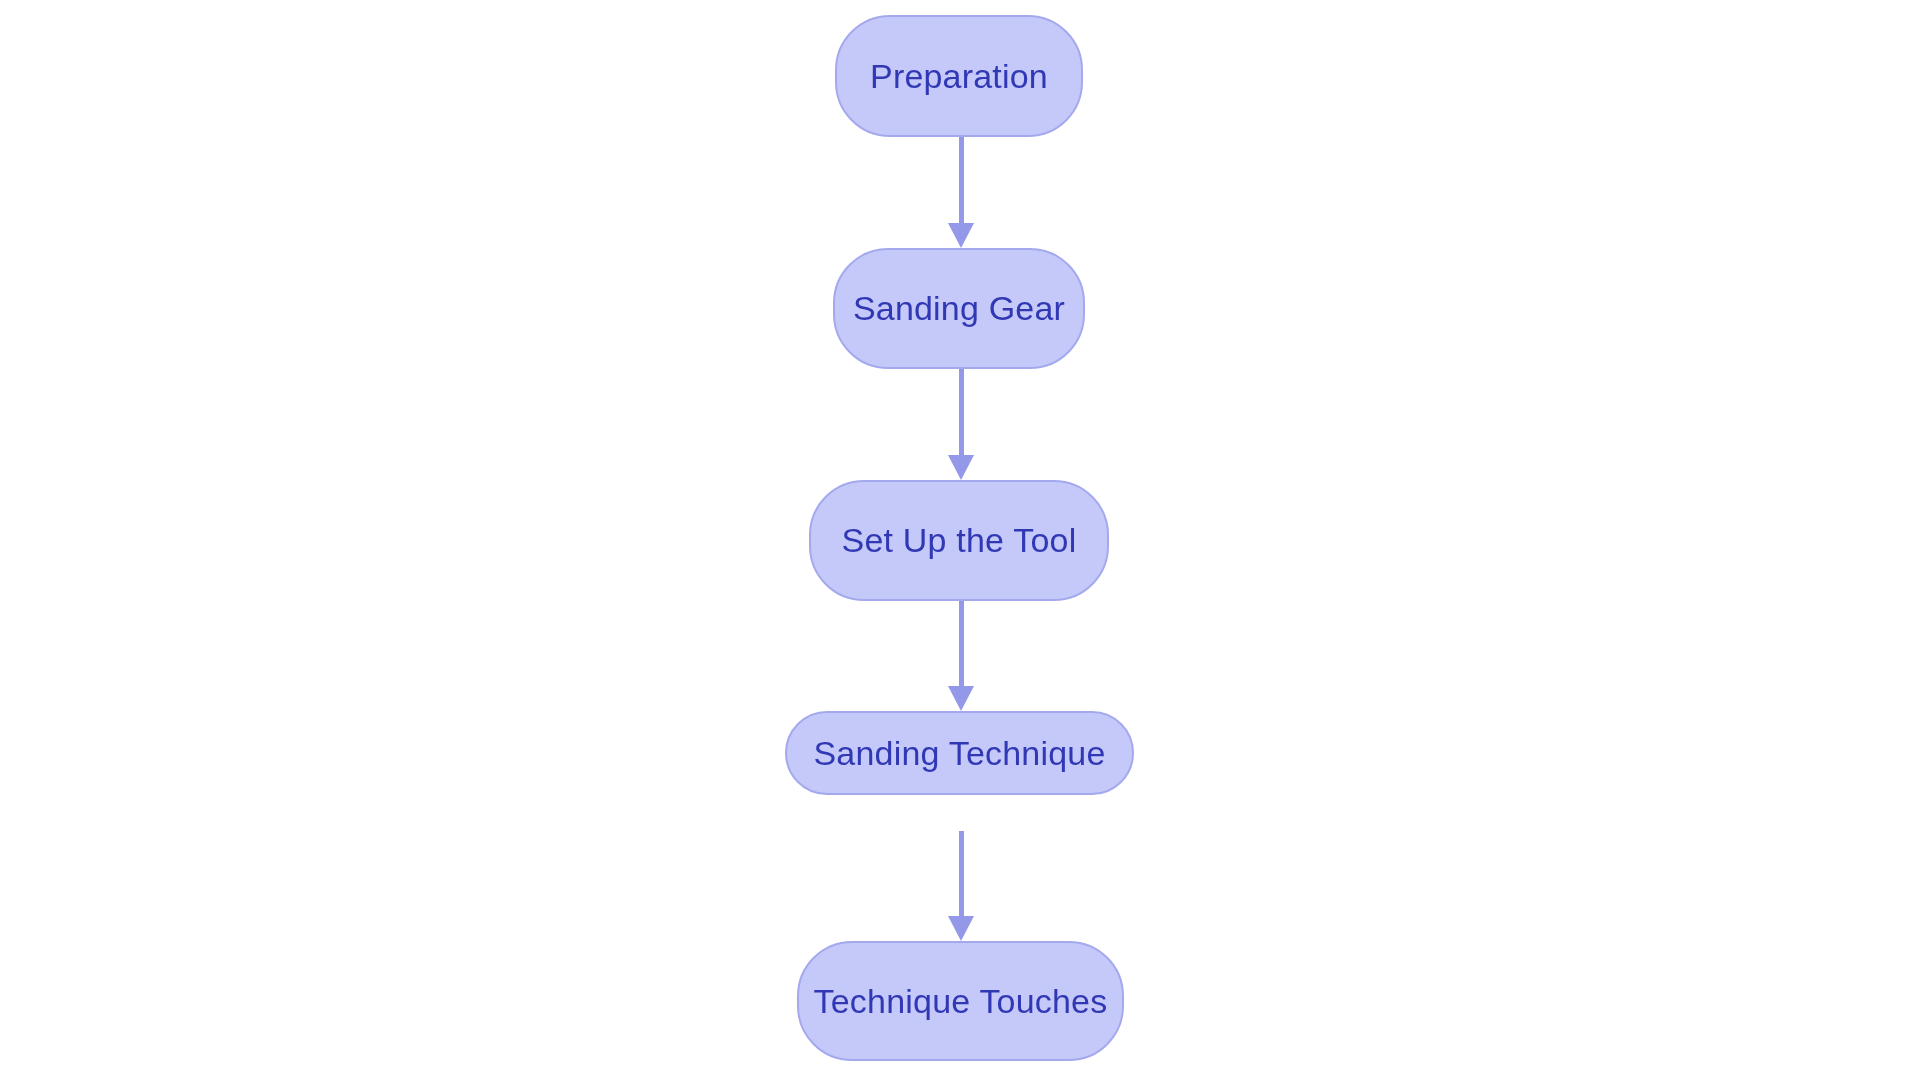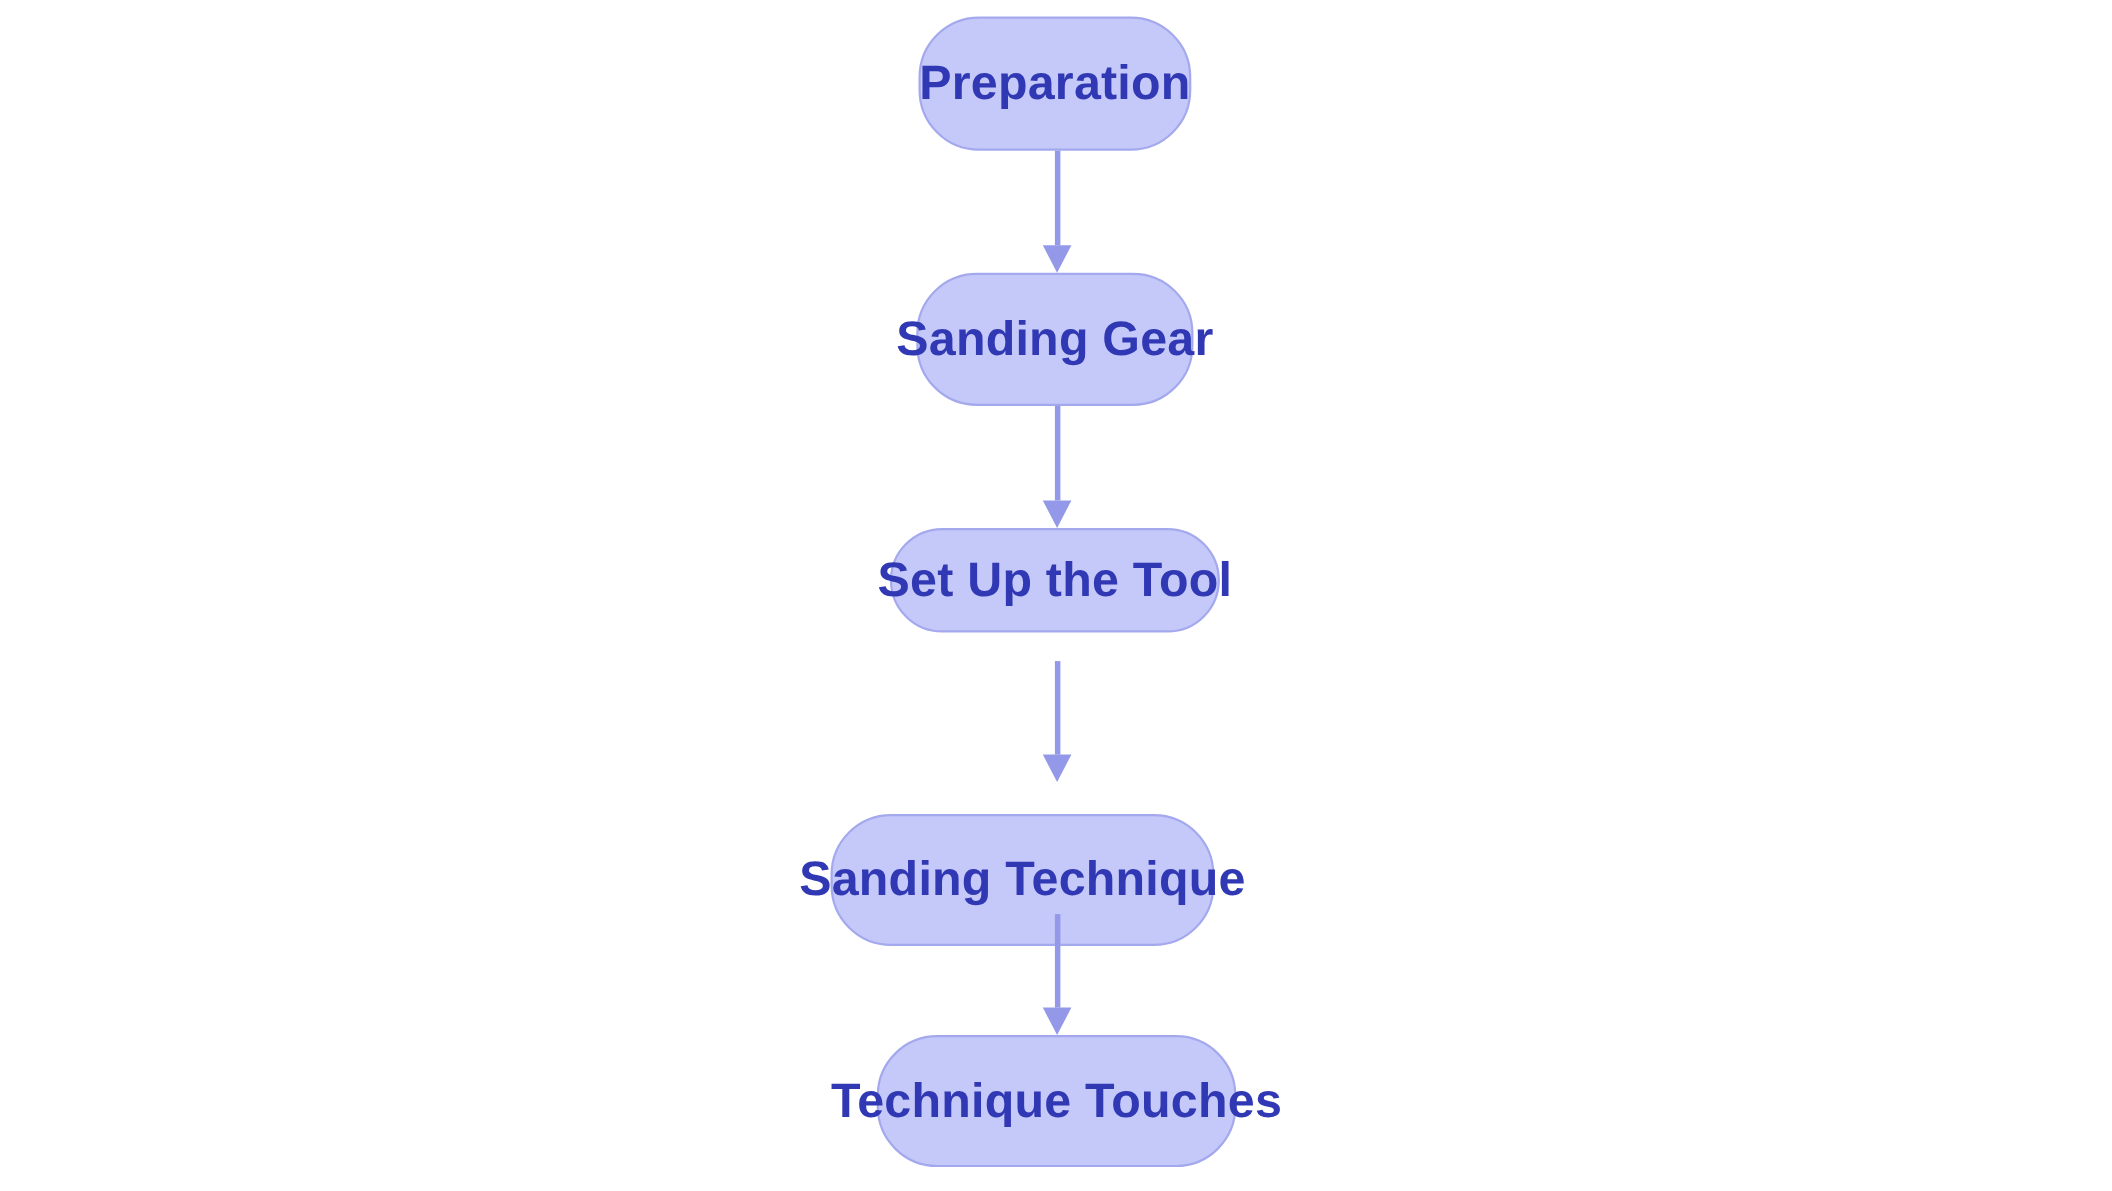--- a/index.html
+++ b/index.html
@@ -27,8 +27,8 @@
   }
   .flow-node .node-label {
     color: var(--node-text, #3138b4);
-    font-size: 44px;
-    font-weight: 700;
+    font-size: 34px;
+    font-weight: 400;
     letter-spacing: 0.2px;
     white-space: nowrap;
   }

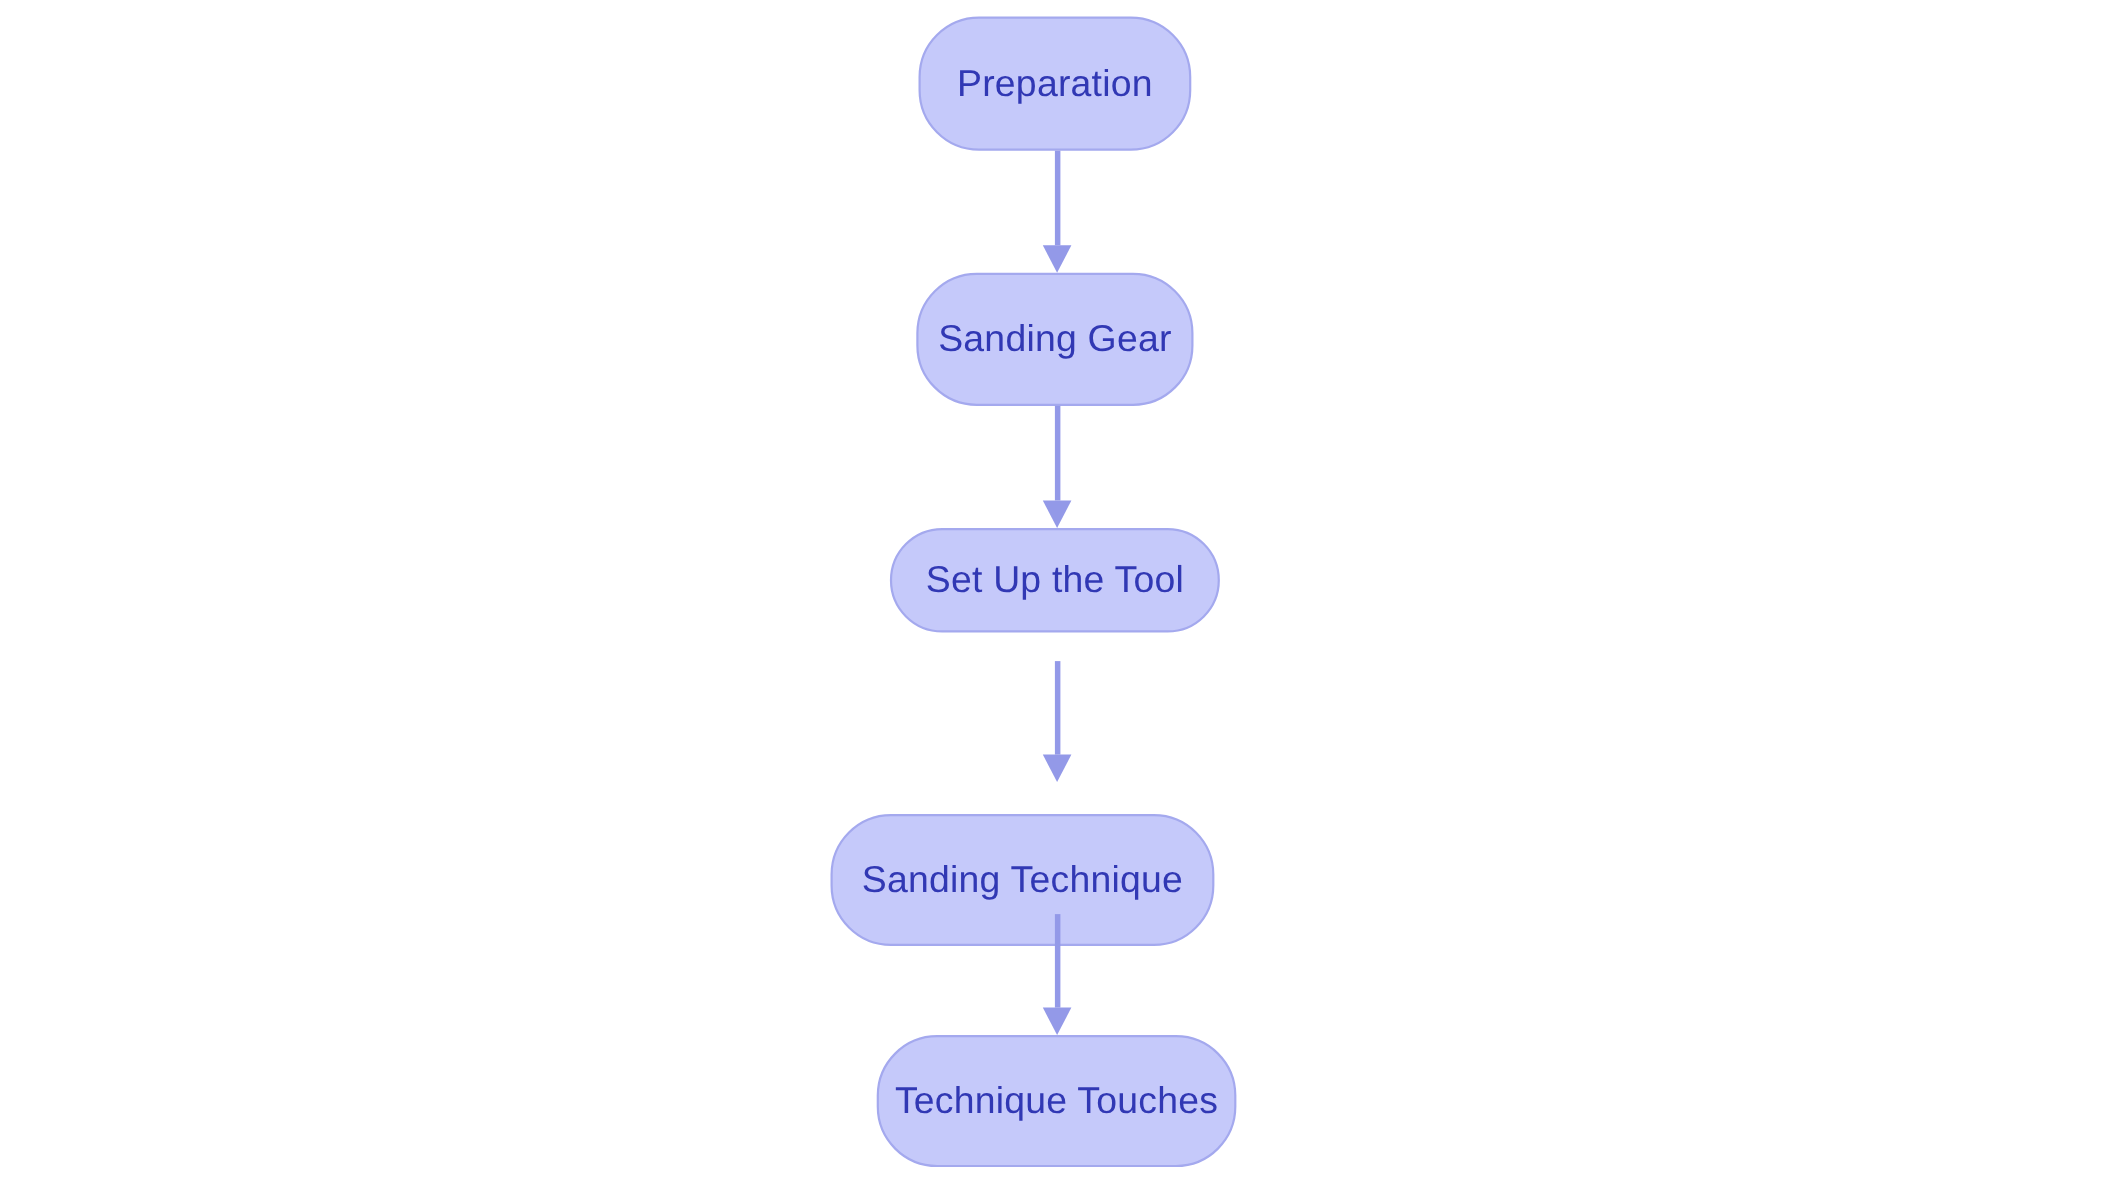--- a/index.html
+++ b/index.html
@@ -75,7 +75,7 @@
     <div class="arrow-head"></div>
   </div>
 
-  <div class="flow-node" style="left:809px; top:480px; width:300px; height:95px;">
+  <div class="flow-node" style="left:809px; top:480px; width:300px; height:121px;">
     <span class="node-label">Set Up the Tool</span>
   </div>
 

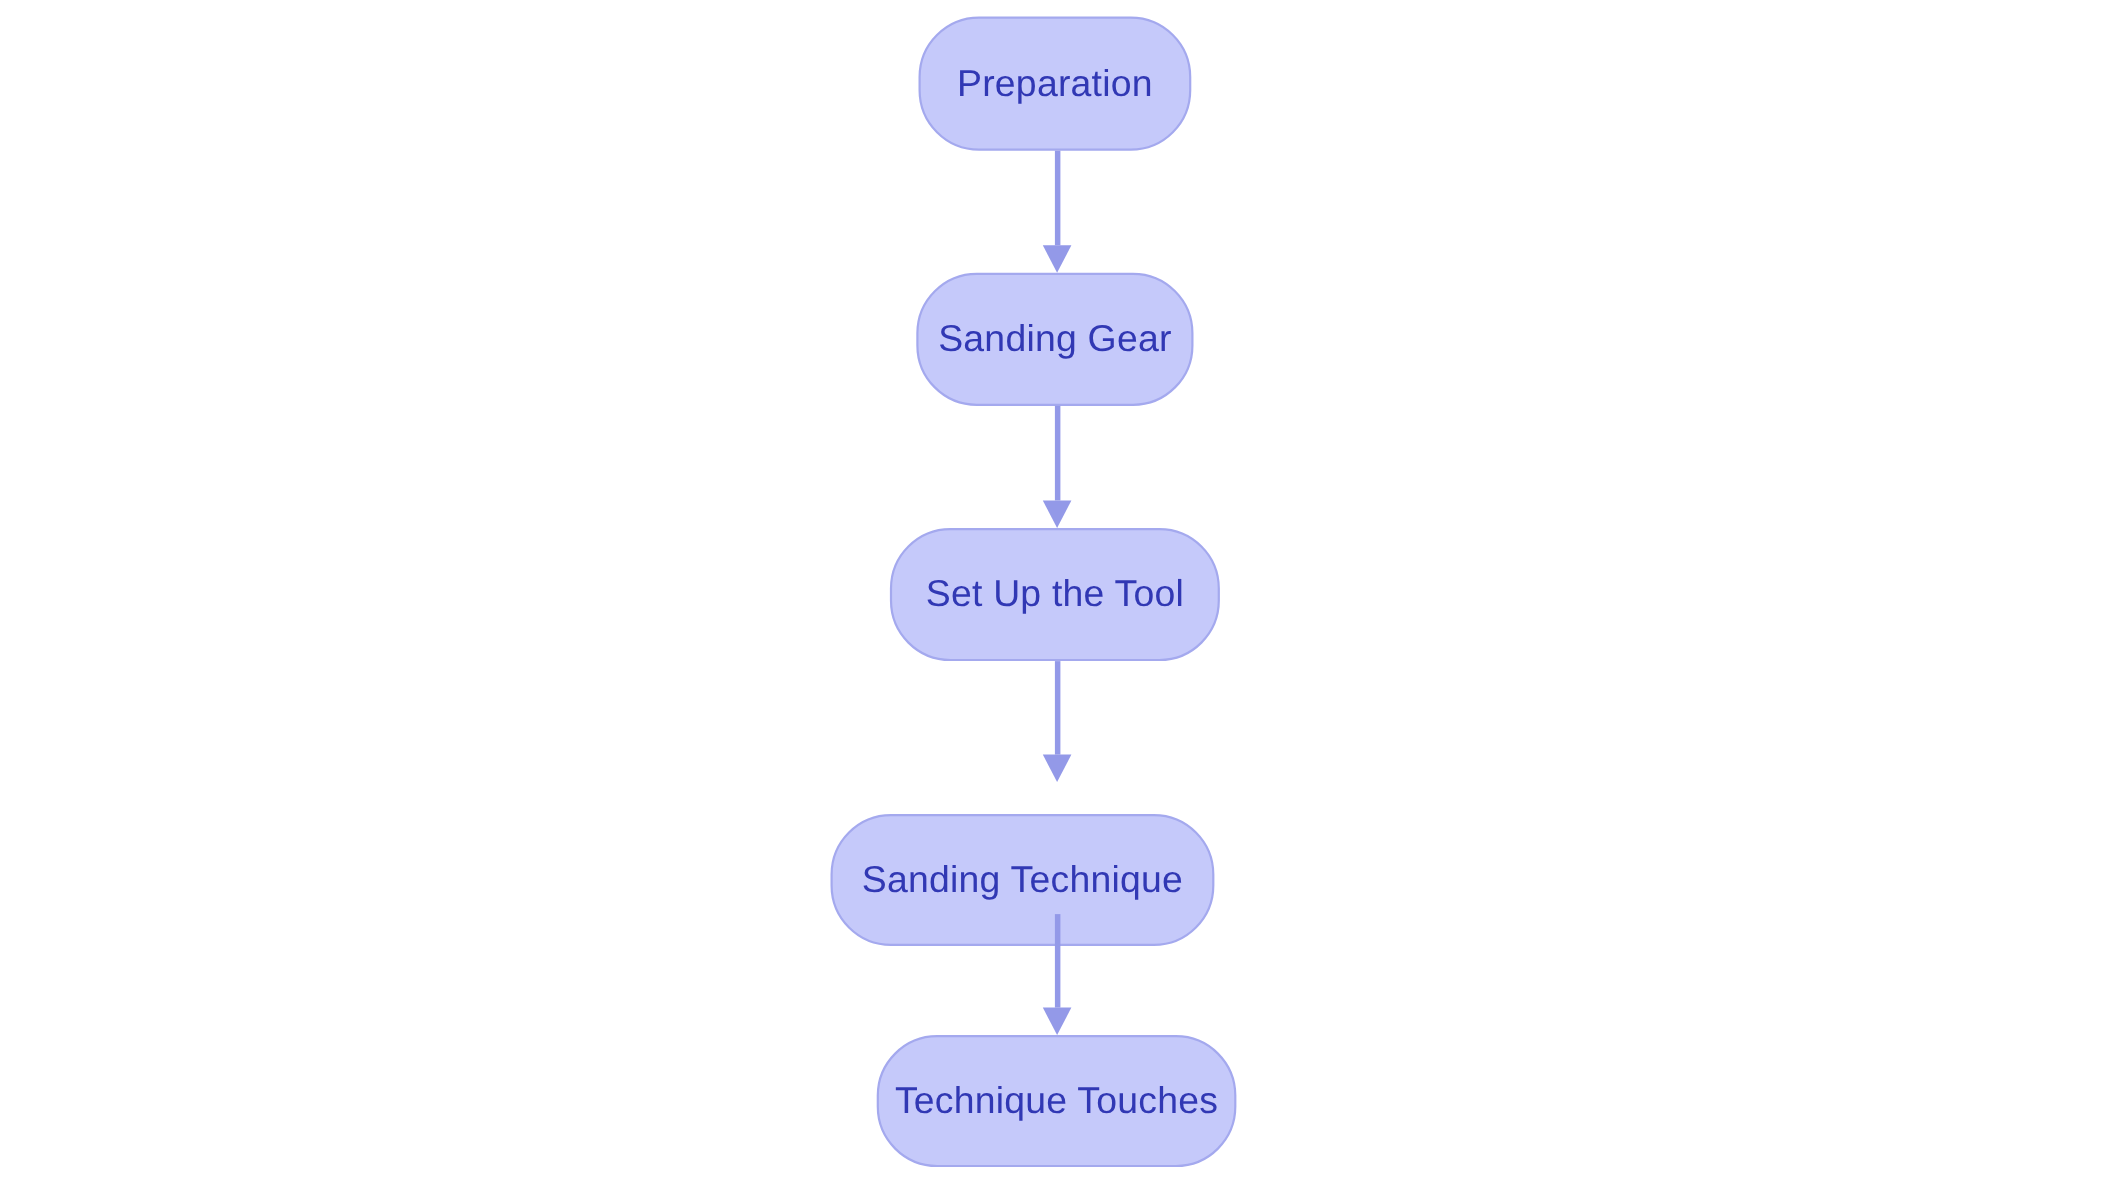--- a/index.html
+++ b/index.html
@@ -84,7 +84,7 @@
     <div class="arrow-head"></div>
   </div>
 
-  <div class="flow-node" style="left:755px; top:711px; width:349px; height:120px;margin-top:29px;">
+  <div class="flow-node" style="left:785px; top:711px; width:349px; height:84px;">
     <span class="node-label">Sanding Technique</span>
   </div>
 

